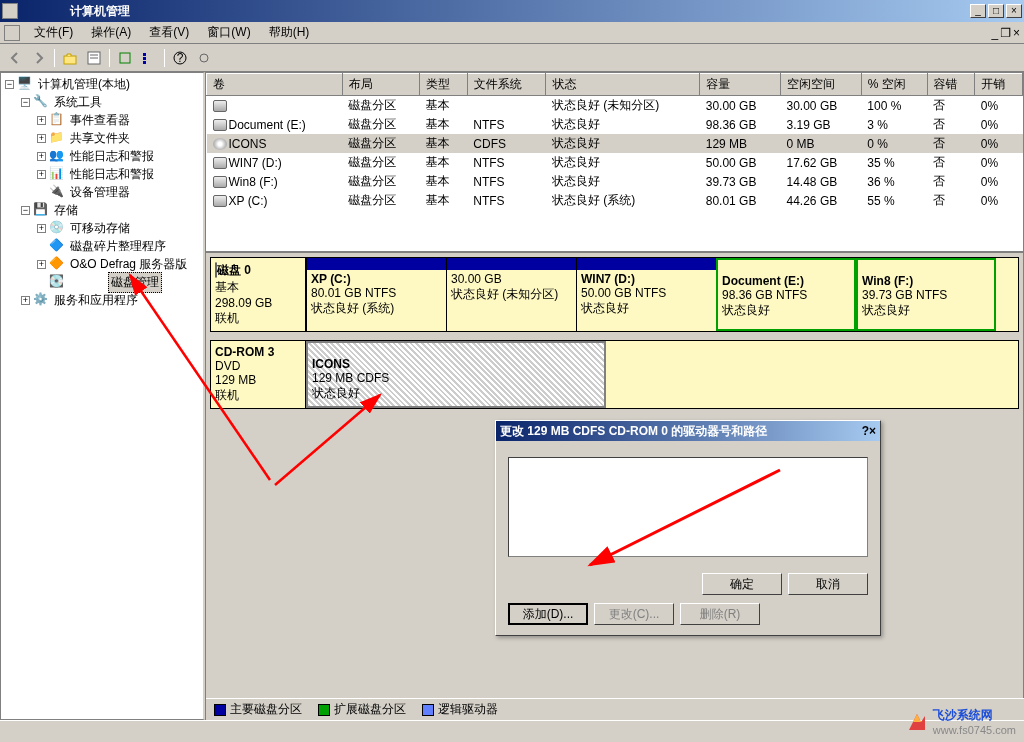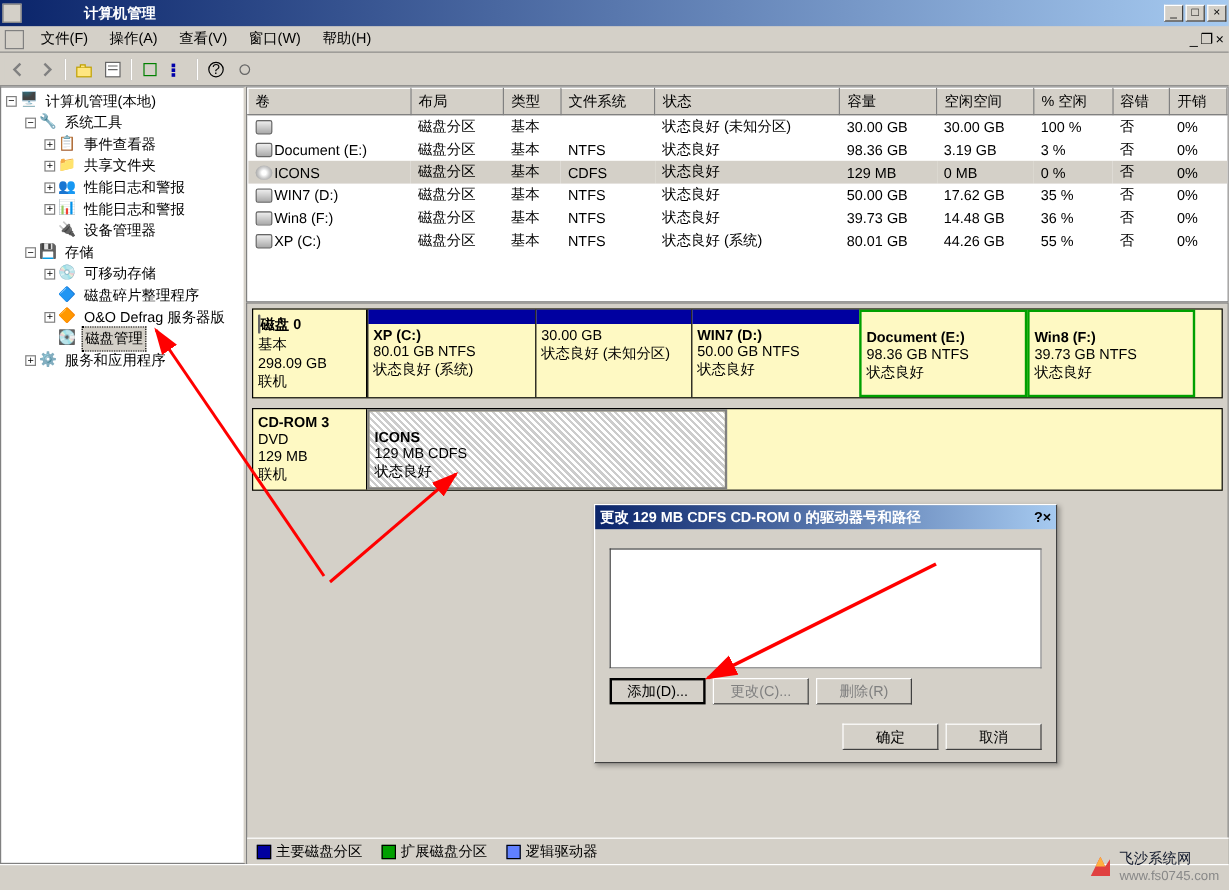--- a/index.html
+++ b/index.html
@@ -37,7 +37,7 @@
 .tree .no-exp { width: 9px; margin-right: 3px; }
 .tree .ticon { width: 16px; height: 16px; margin-right: 3px; display: inline-block; }
 .tree .label { padding: 1px 2px; }
-.tree .label.sel { background: #d4d0c8; border: 1px dotted #000; }
+.tree .label.sel { background: #d4d0c8; border: 1px dotted #000; margin-left: 40px; }
 .tree ul { list-style: none; padding-left: 16px; }
 
 

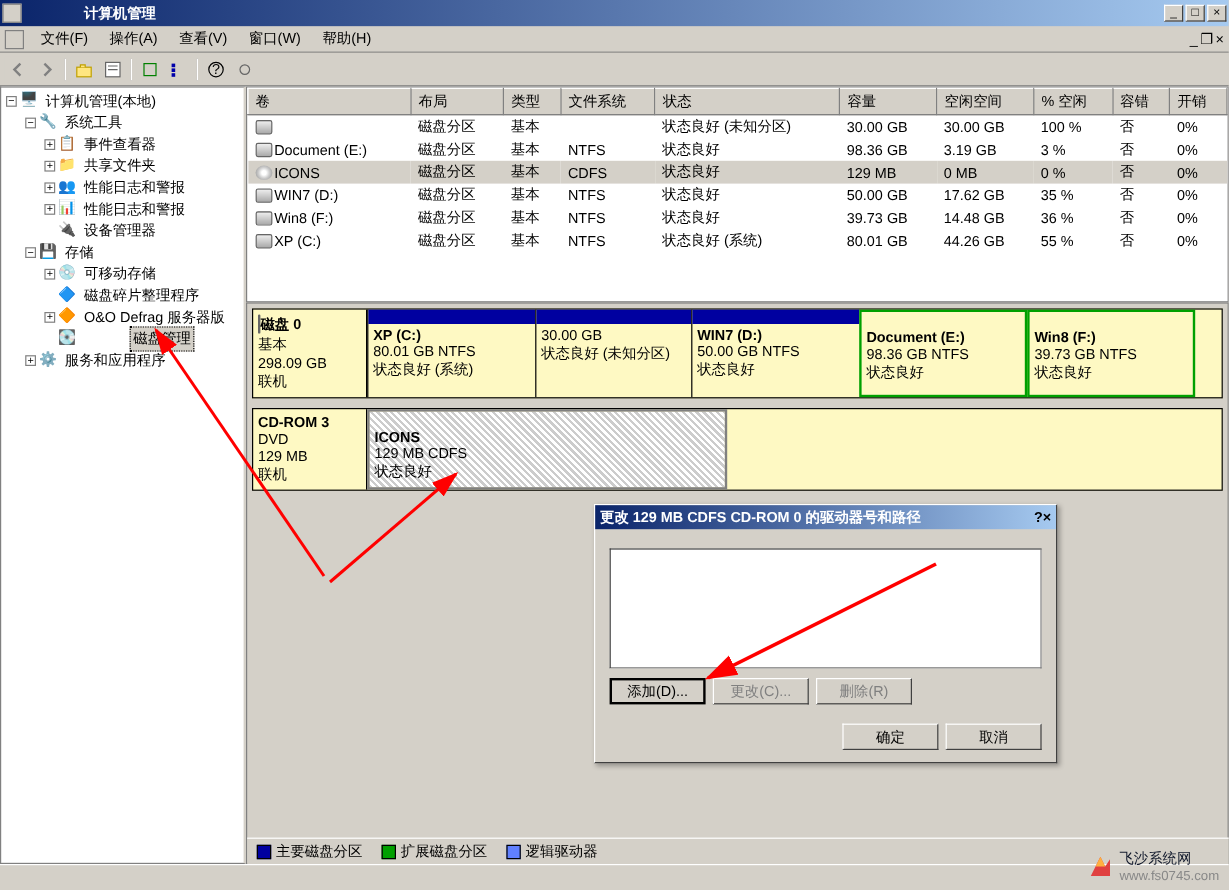--- a/index.html
+++ b/index.html
@@ -459,14 +459,14 @@
   </div>
   <div class="dlg-body">
     <div class="listbox"></div>
+    <div class="btn-row right">
+      <button>确定</button>
+      <button>取消</button>
+    </div>
     <div class="btn-row">
       <button class="default">添加(D)...</button>
       <button disabled="">更改(C)...</button>
       <button disabled="">删除(R)</button>
-    </div>
-    <div class="btn-row right">
-      <button>确定</button>
-      <button>取消</button>
     </div>
   </div>
 </div>

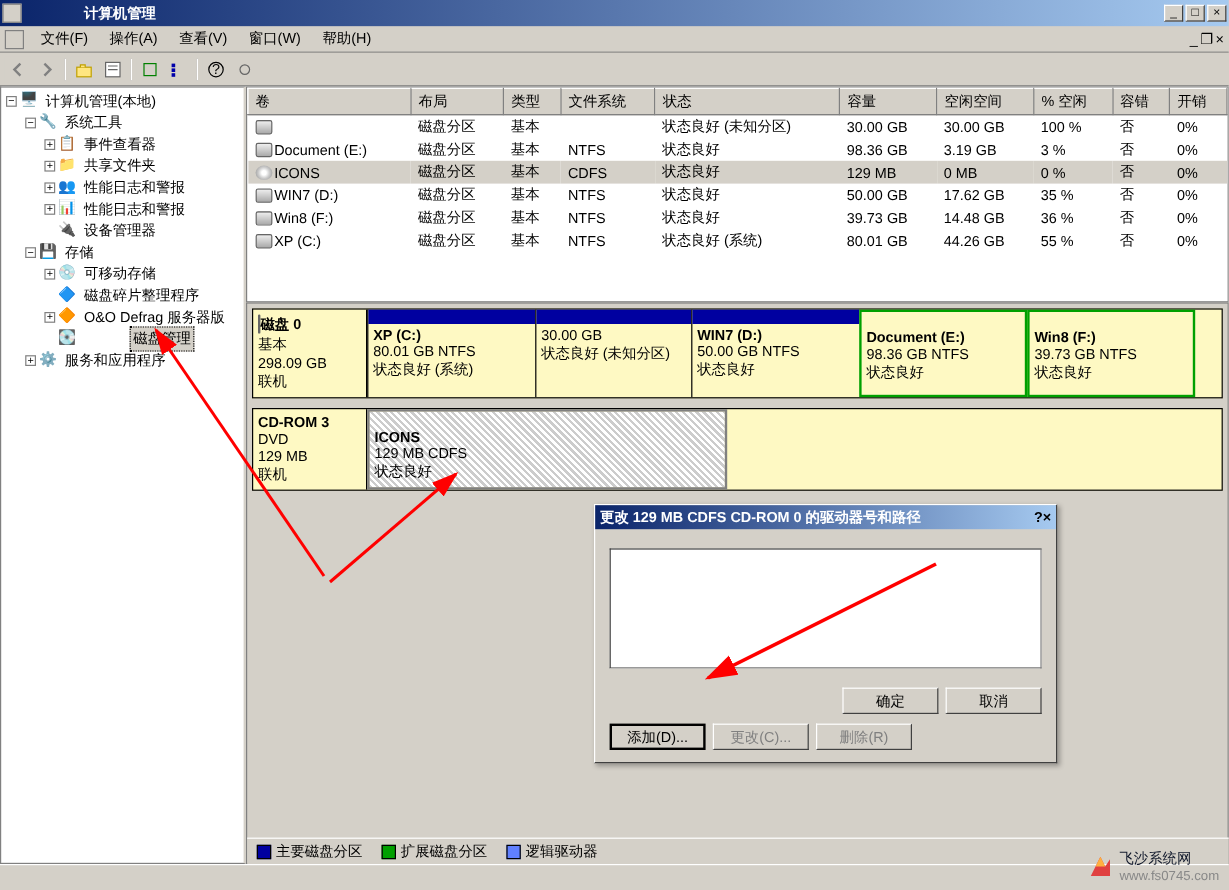--- a/index.html
+++ b/index.html
@@ -488,7 +488,7 @@
       <path d="M10 2 L14 10 L6 10 Z" fill="#ffb040"></path>
     </svg>
   <div>
-    <div style="font-weight:normal;color:#0f172a">飞沙系统网</div>
+    <div style="font-weight:bold;color:#1d4ed8">飞沙系统网</div>
     <div style="font-size:11px;color:#888">www.fs0745.com</div>
   </div>
 </div>

